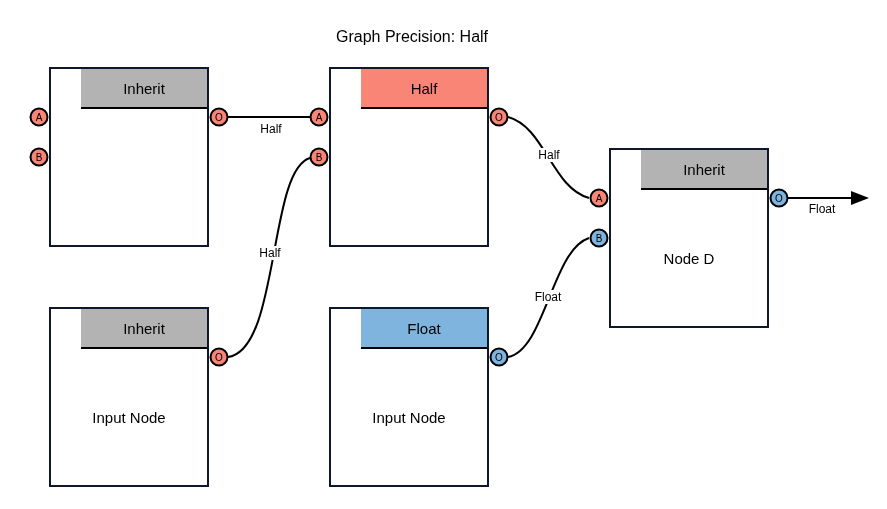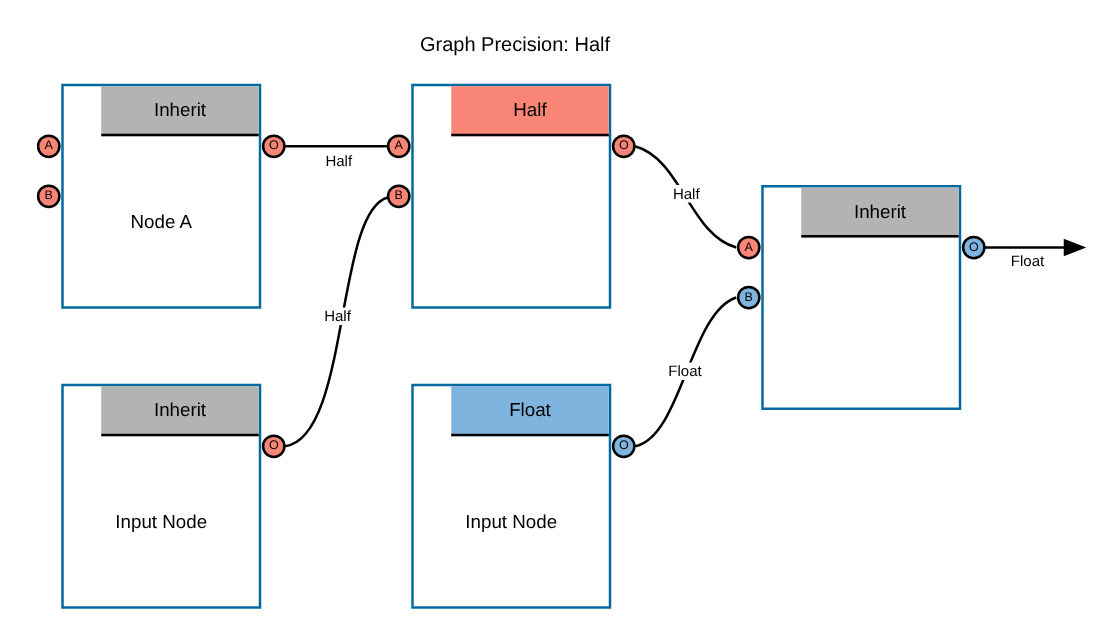--- a/index.html
+++ b/index.html
@@ -14,7 +14,7 @@
   }
   .node{
     position:absolute;width:160px;height:180px;background:#fff;
-    border:2px solid #0369a1;box-sizing:border-box;z-index:2;padding-left:30px;
+    border:2px solid #0f172a;box-sizing:border-box;z-index:2;padding-left:30px;
   }
   .node-header{
     height:40px;border-bottom:2px solid #000;box-sizing:border-box;

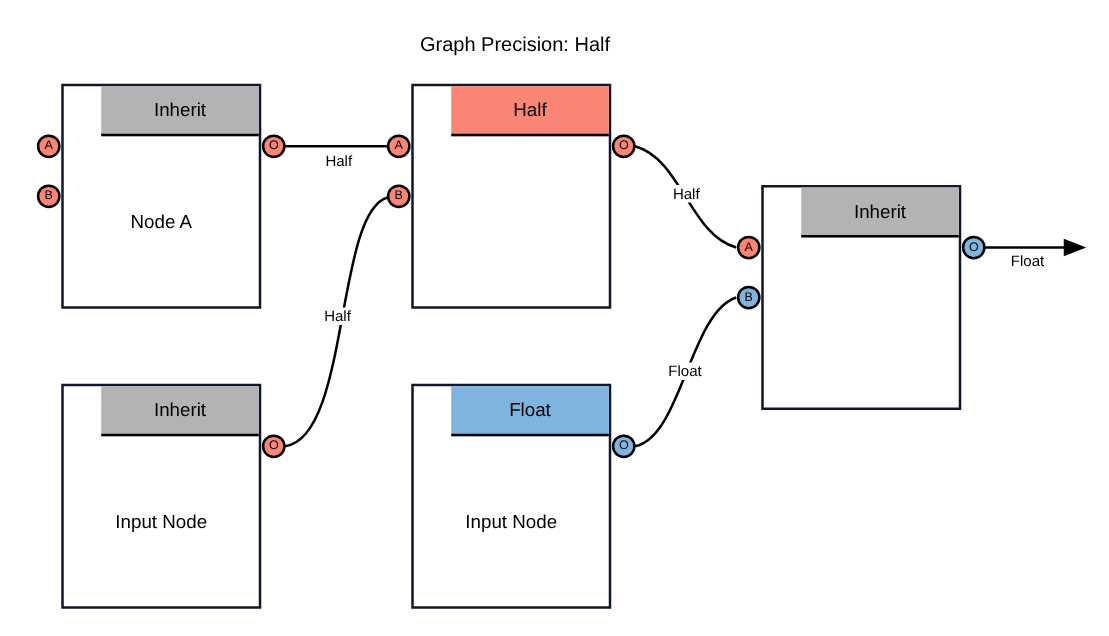--- a/index.html
+++ b/index.html
@@ -62,7 +62,6 @@
 
   <div class="node" style="left:49px;top:67px">
     <div class="node-header header-inherit">Inherit</div>
-    <div class="node-body">Node A</div>
   </div>
 
   <div class="node" style="left:329px;top:67px">

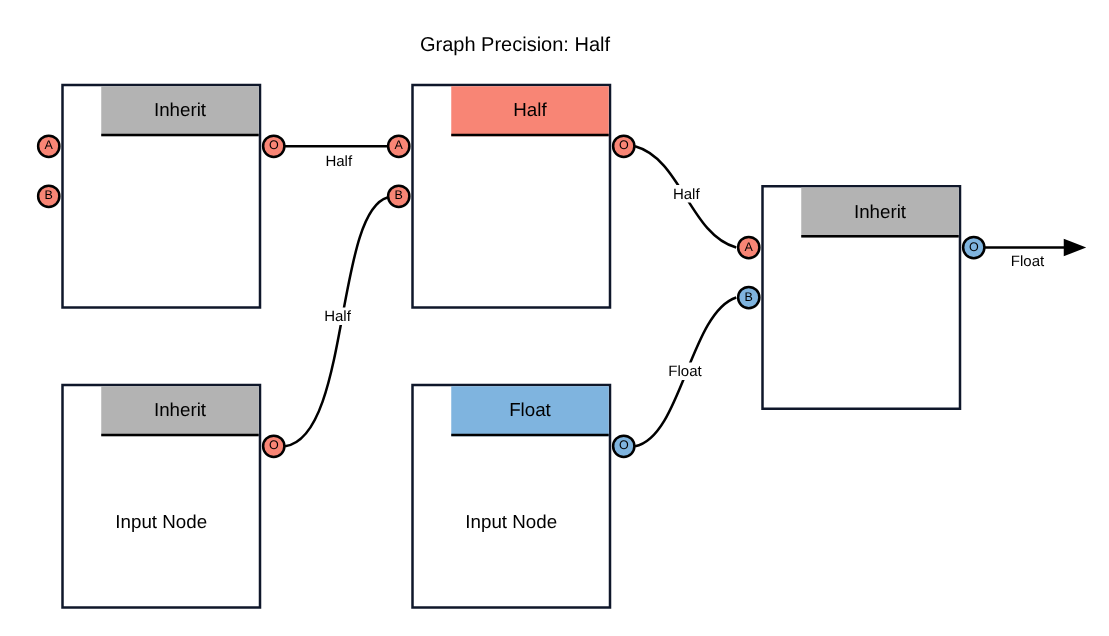--- a/index.html
+++ b/index.html
@@ -70,6 +70,7 @@
 
   <div class="node" style="left:609px;top:148px">
     <div class="node-header header-inherit">Inherit</div>
+    <div class="node-body">Node D</div>
   </div>
 
   <div class="node" style="left:49px;top:307px">

